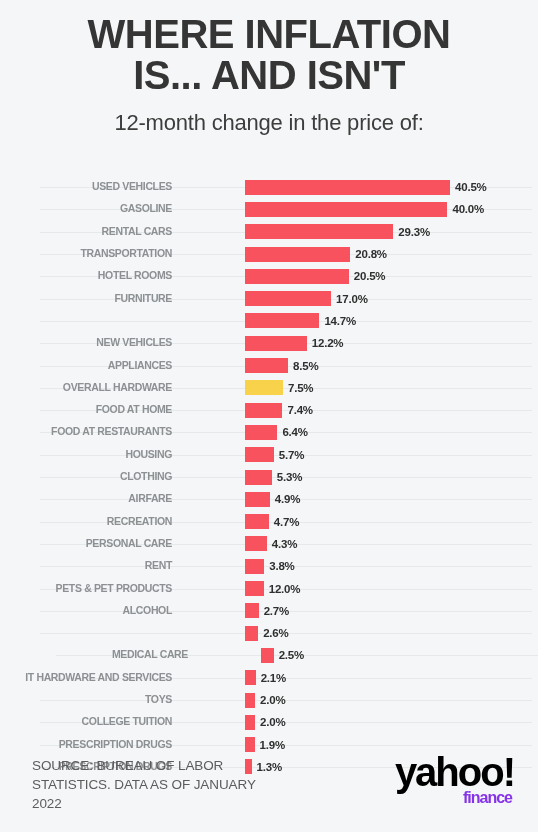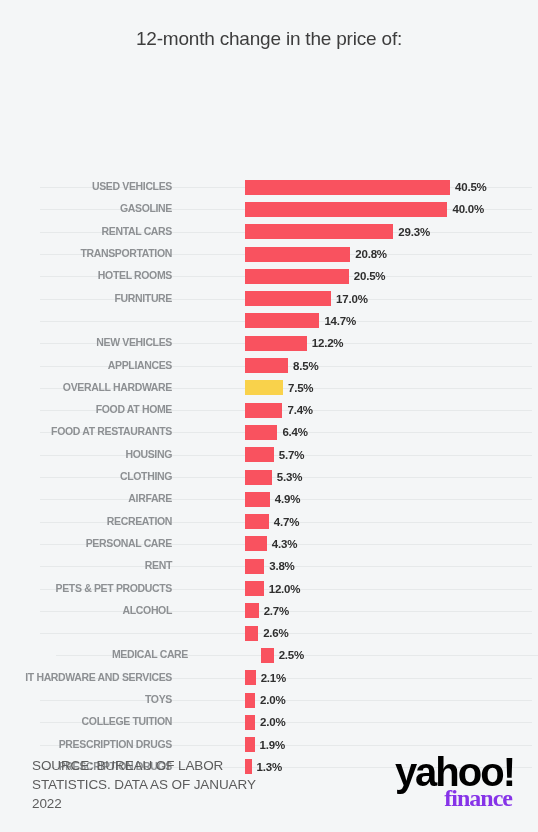--- a/index.html
+++ b/index.html
@@ -175,6 +175,10 @@
 <div id="infographic">
 
   <div class="header">
+    <h1 class="title">
+      <span>WHERE INFLATION</span>
+      <span class="line2">IS... AND ISN'T</span>
+    </h1>
     <p class="subtitle">12-month change in the price of:</p>
   </div>
 

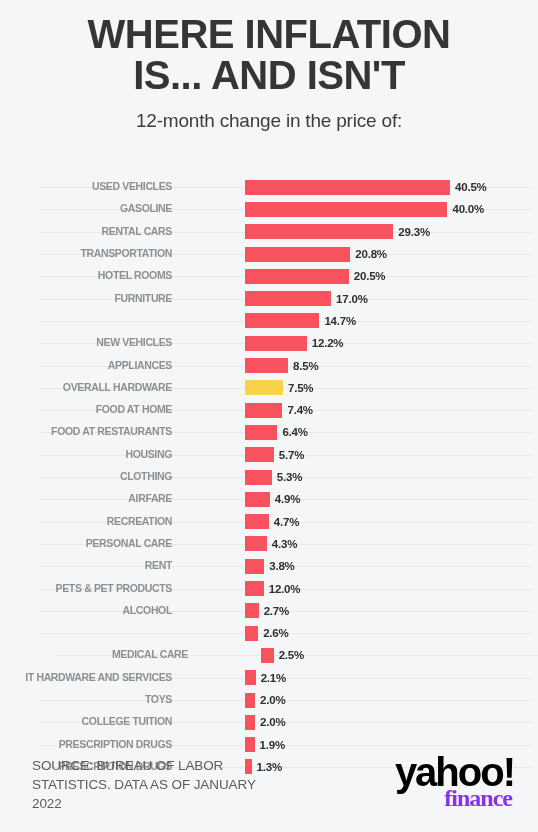--- a/index.html
+++ b/index.html
@@ -40,7 +40,7 @@
   .title .line2 { display: block; }
   .subtitle {
     font-family: "Liberation Sans", sans-serif;
-    font-size: 19px;
+    font-size: 22px;
     font-weight: normal;
     color: #3d3d3d;
     margin: 14px 0 0 0;

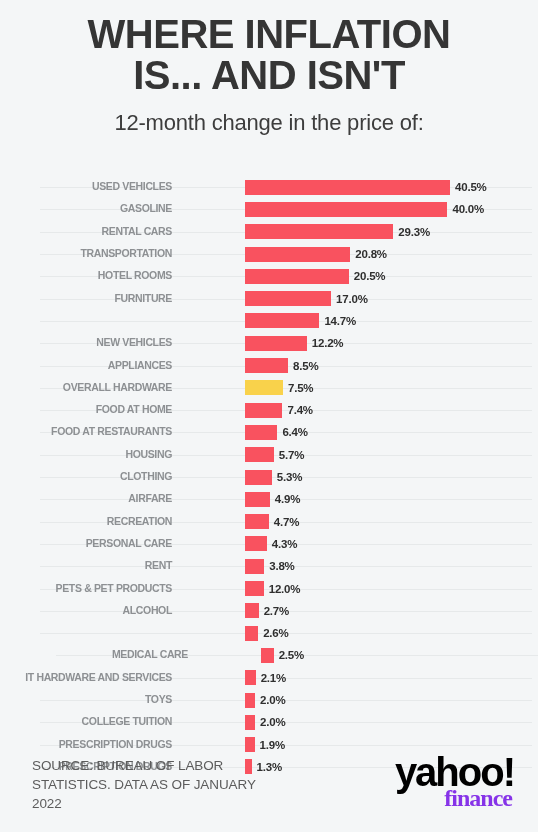--- a/index.html
+++ b/index.html
@@ -161,9 +161,9 @@
     position: absolute;
     right: 2px;
     top: 34px;
-    font-family: Liberation Serif, serif;
+    font-family: Liberation Sans, sans-serif;
     font-weight: bold;
-    font-size: 24px;
+    font-size: 16px;
     line-height: 24px;
     color: #8633e8;
     letter-spacing: -1px;

